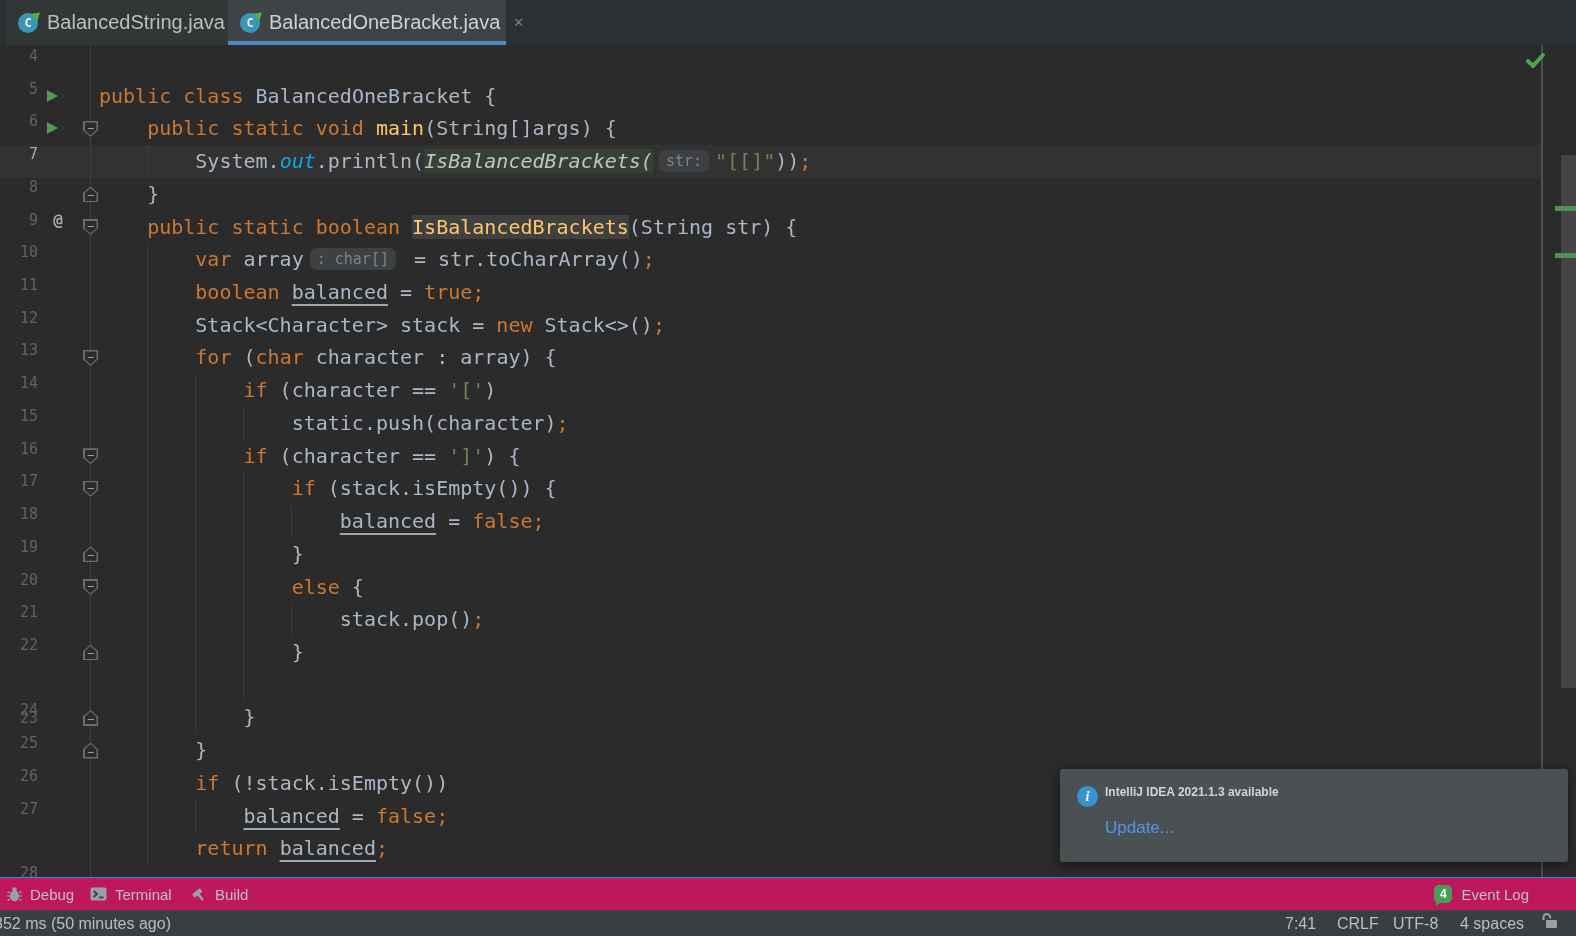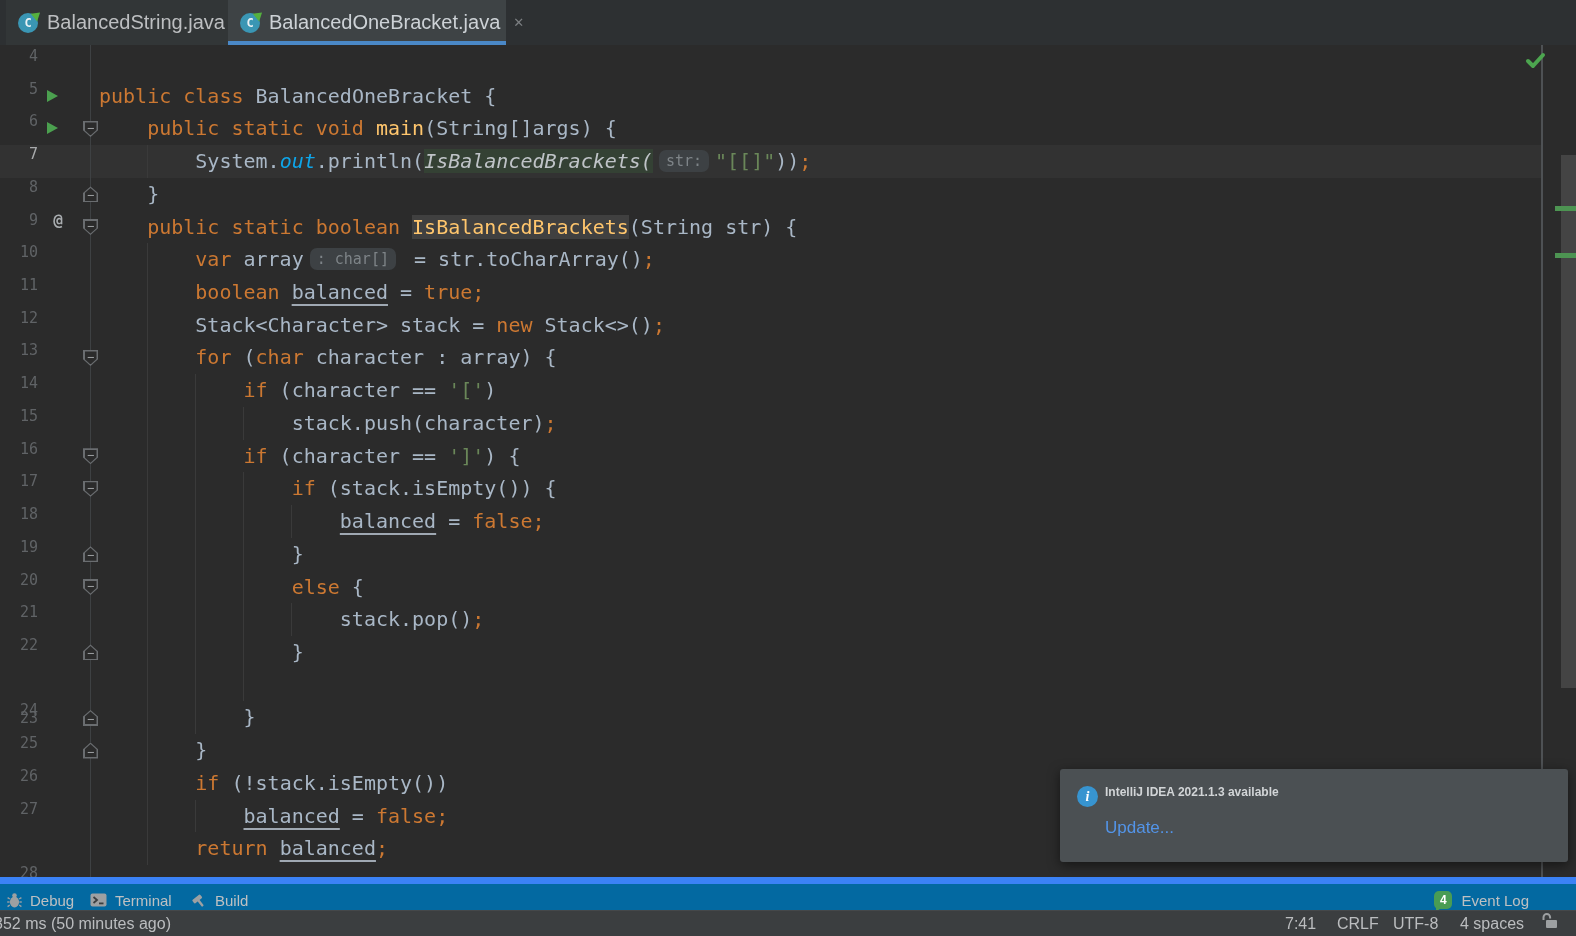--- a/index.html
+++ b/index.html
@@ -172,7 +172,7 @@
       <div class="lnum" style="top: 329.2px;">14</div>
       <div class="crow" style="top: 329.2px;"><span class="tk-k">            if</span><span class="tk-d"> (character == </span><span class="tk-s">'['</span><span class="tk-d">)</span></div>
       <div class="lnum" style="top: 361.92px;">15</div>
-      <div class="crow" style="top: 361.92px;"><span class="tk-d">                stack.push(character)</span><span class="tk-k">;</span></div>
+      <div class="crow" style="top: 361.92px;"><span class="tk-d">                static.push(character)</span><span class="tk-k">;</span></div>
       <div class="lnum" style="top: 394.64px;">16</div>
       <div class="fold down" style="top: 403.14px;">
         <div class="fi"></div>

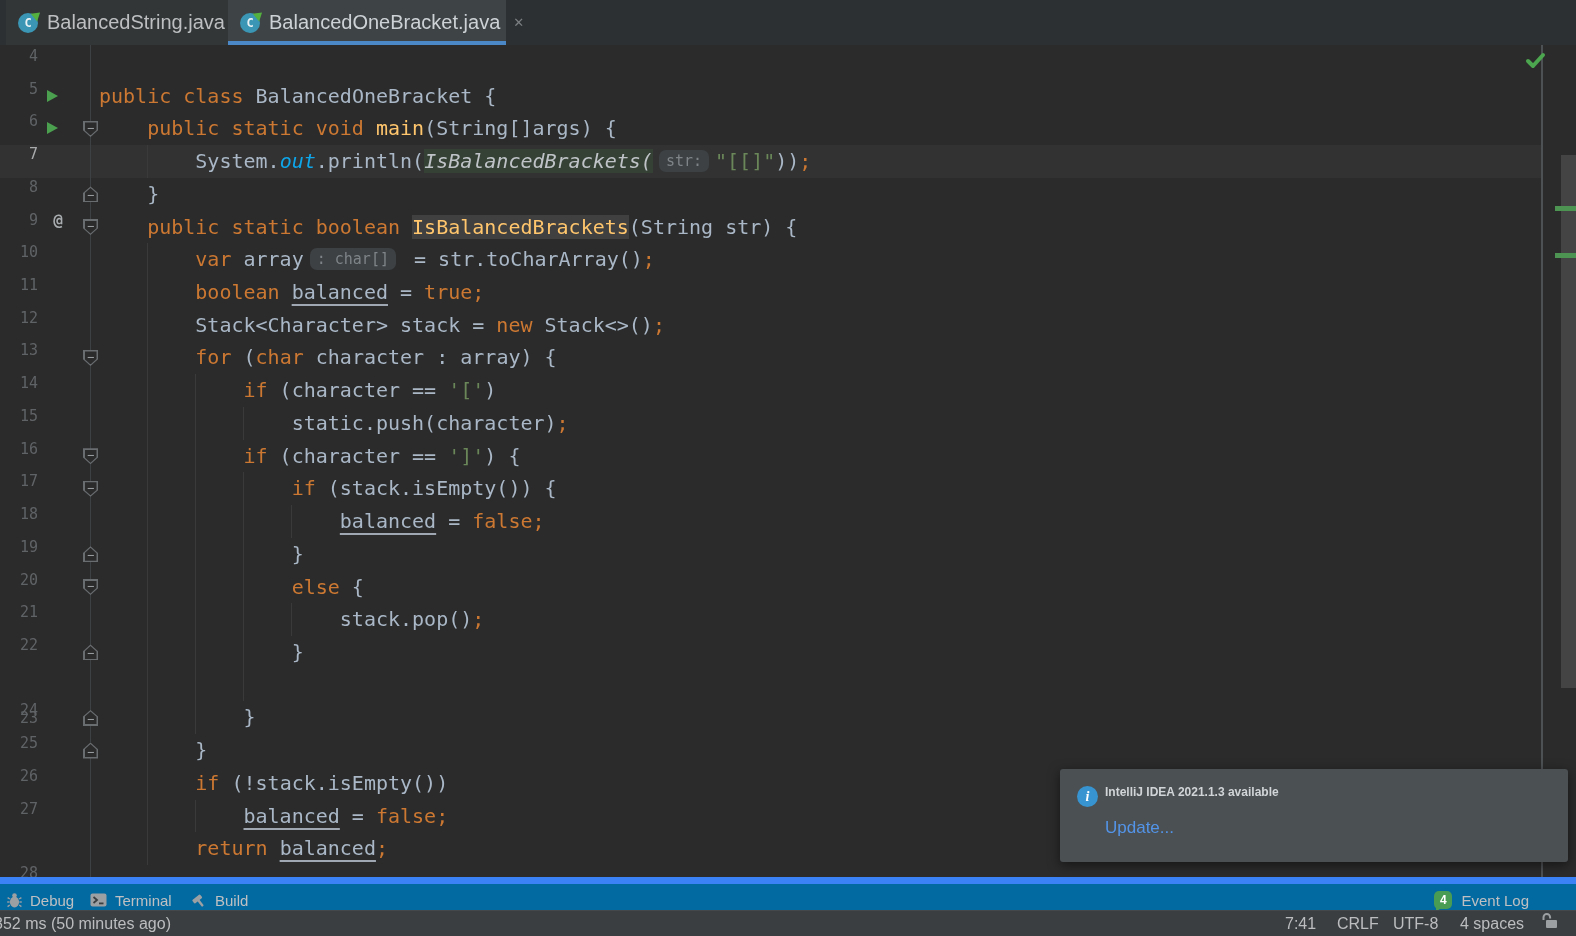--- a/index.html
+++ b/index.html
@@ -73,8 +73,8 @@
   .popup .plink{position:absolute;left:45px;top:49px;font-size:17px;color:#5394E8;cursor:pointer;}
 
   
-  .toolbar{position:absolute;left:0;top:877px;width:1576px;height:33px;background:#0369a1;
-           border-top:7px solid #3b82f6;box-sizing:border-box;}
+  .toolbar{position:absolute;left:0;top:877px;width:1576px;height:33px;background:#be185d;
+           border-top:1px solid #3b82f6;box-sizing:border-box;}
   .twbtn{position:absolute;top:0;height:32px;display:flex;align-items:center;gap:8px;
          font-size:15px;color:#BEC0C2;cursor:pointer;}
   .tw-debug{left:7px;} .tw-terminal{left:90px;} .tw-build{left:190px;}

